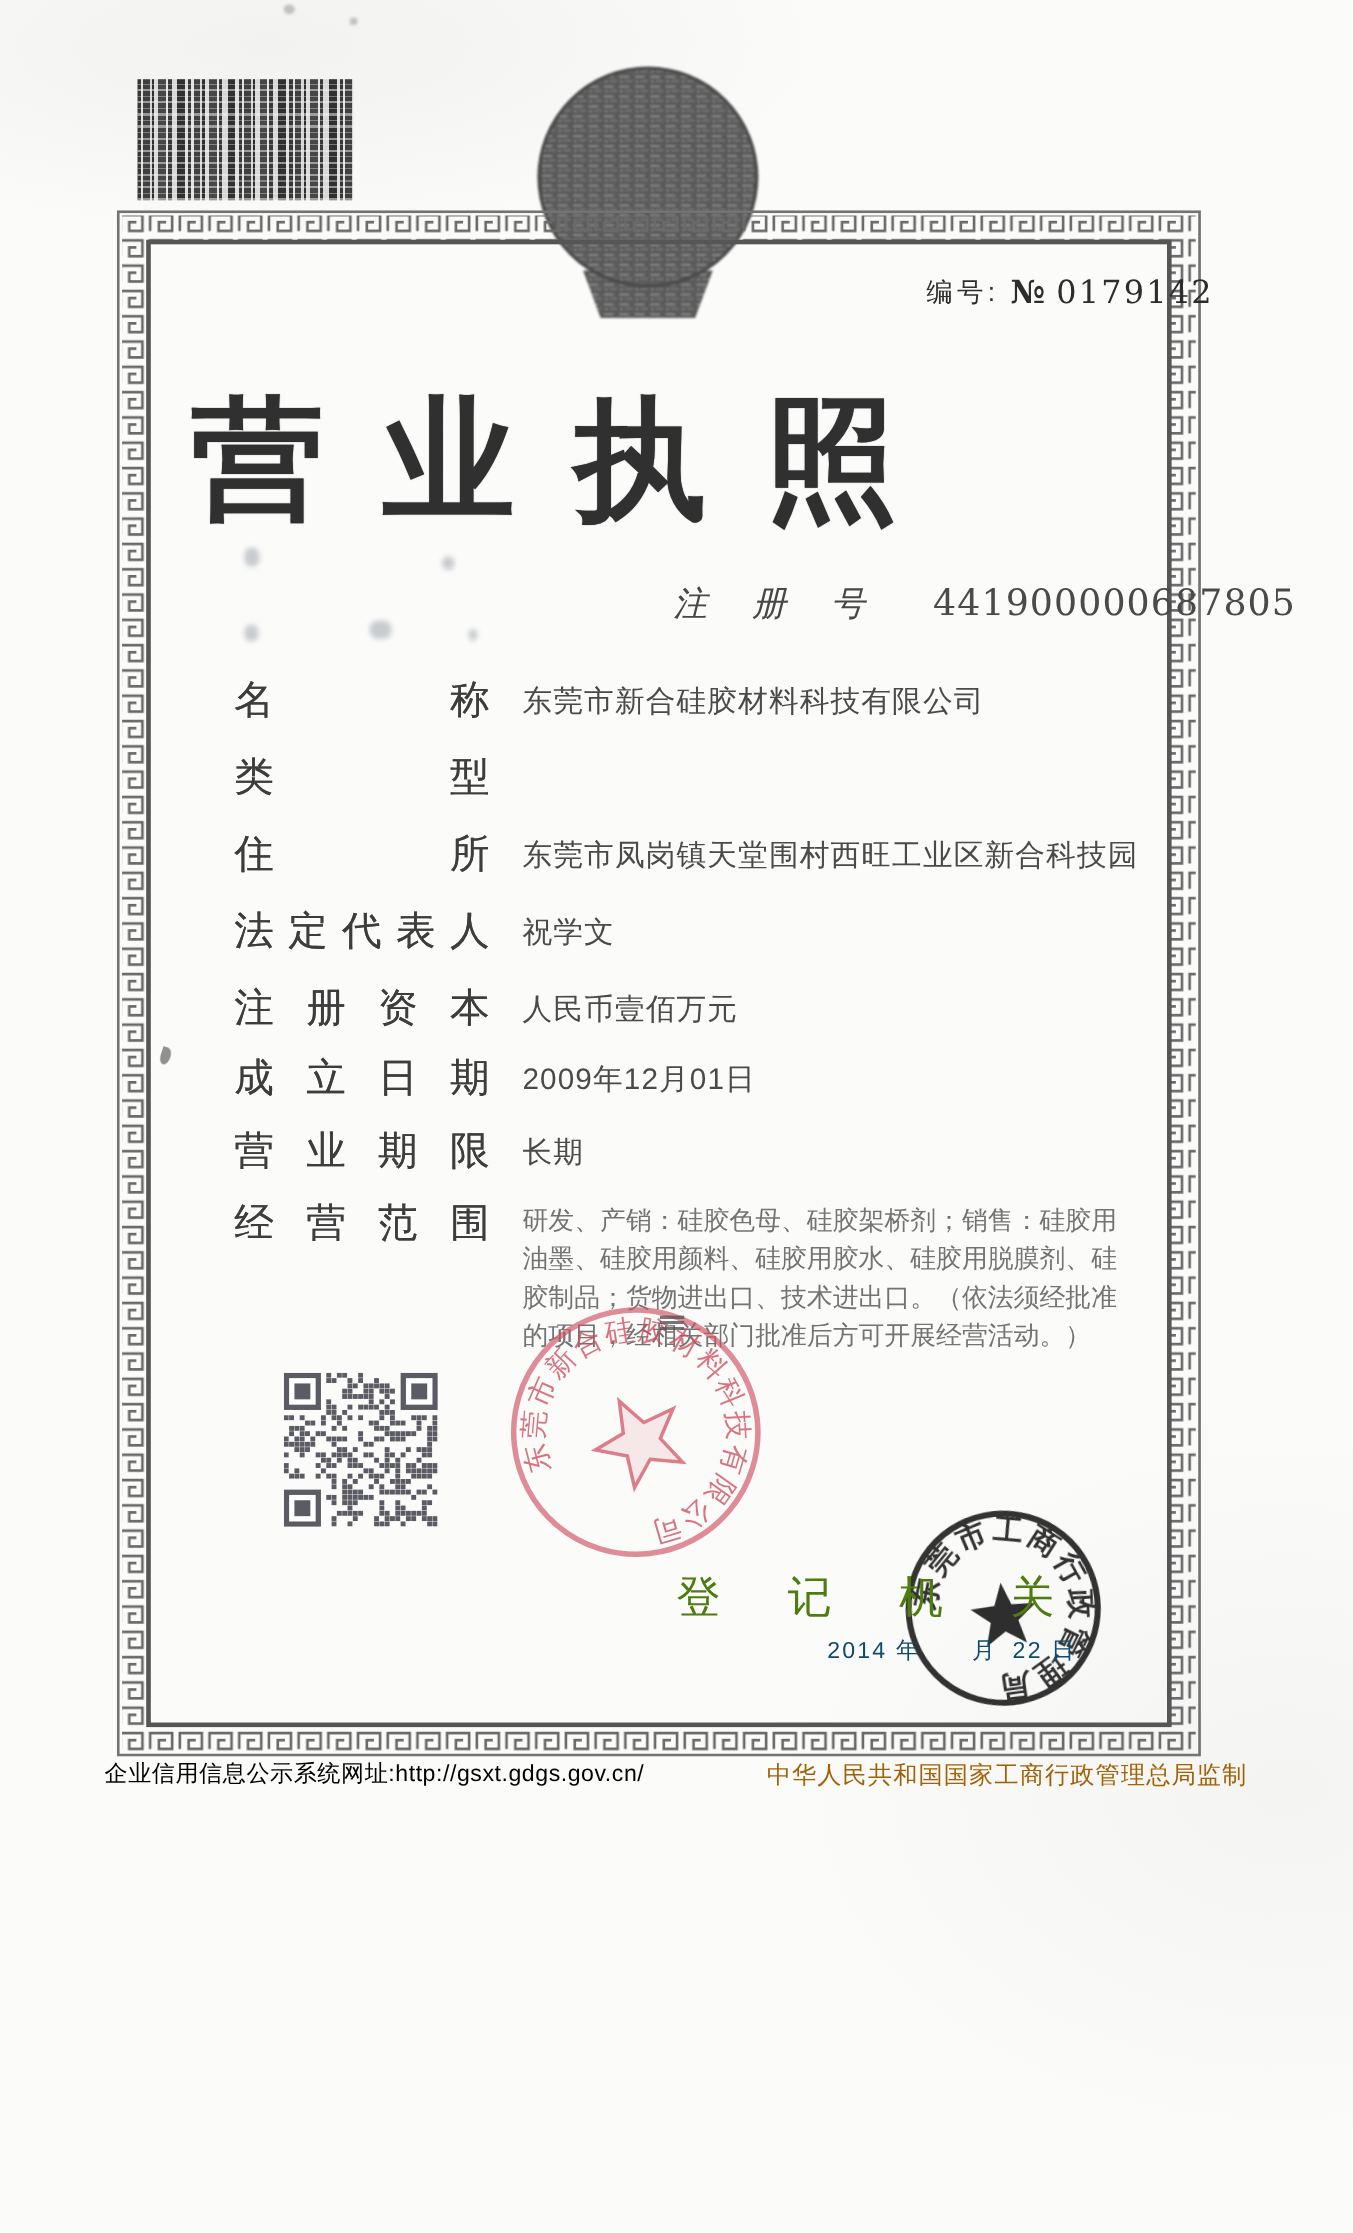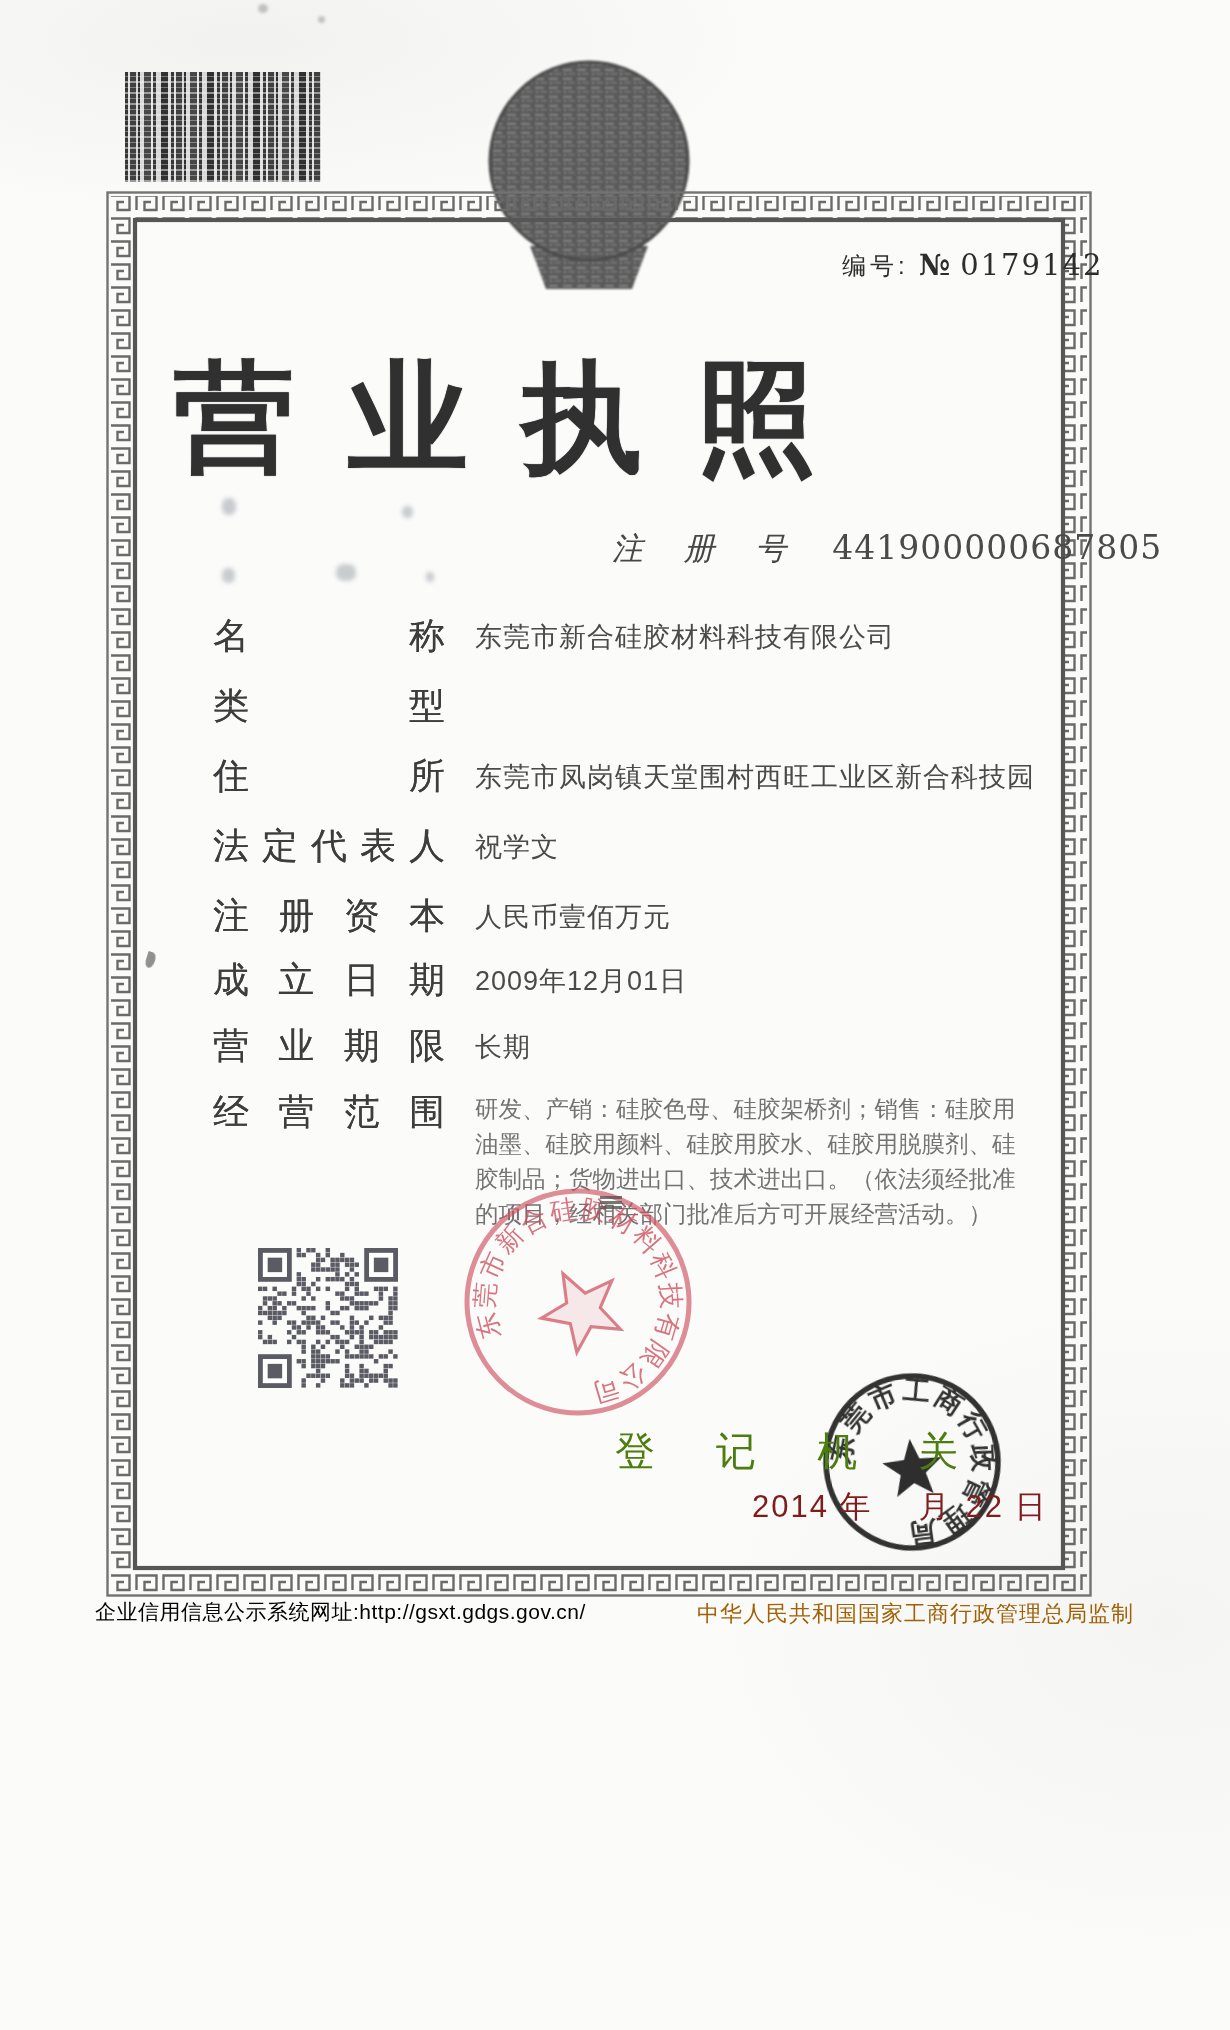--- a/index.html
+++ b/index.html
@@ -52,7 +52,7 @@
   
   .regno{left:612px;top:528px;display:flex;align-items:baseline;gap:30px;}
   .regno .lab{font-size:31px;letter-spacing:16px;color:#474747;font-style:italic;}
-  .regno .num{font-family:"DejaVu Serif", serif;font-size:33px;letter-spacing:1px;color:#4a4a4a;}
+  .regno .num{font-family:"DejaVu Serif", serif;font-size:33px;letter-spacing:1px;color:#4a4a4a;margin-left:16px;}
 
   
   .row{position:absolute;left:213px;display:flex;align-items:flex-start;}

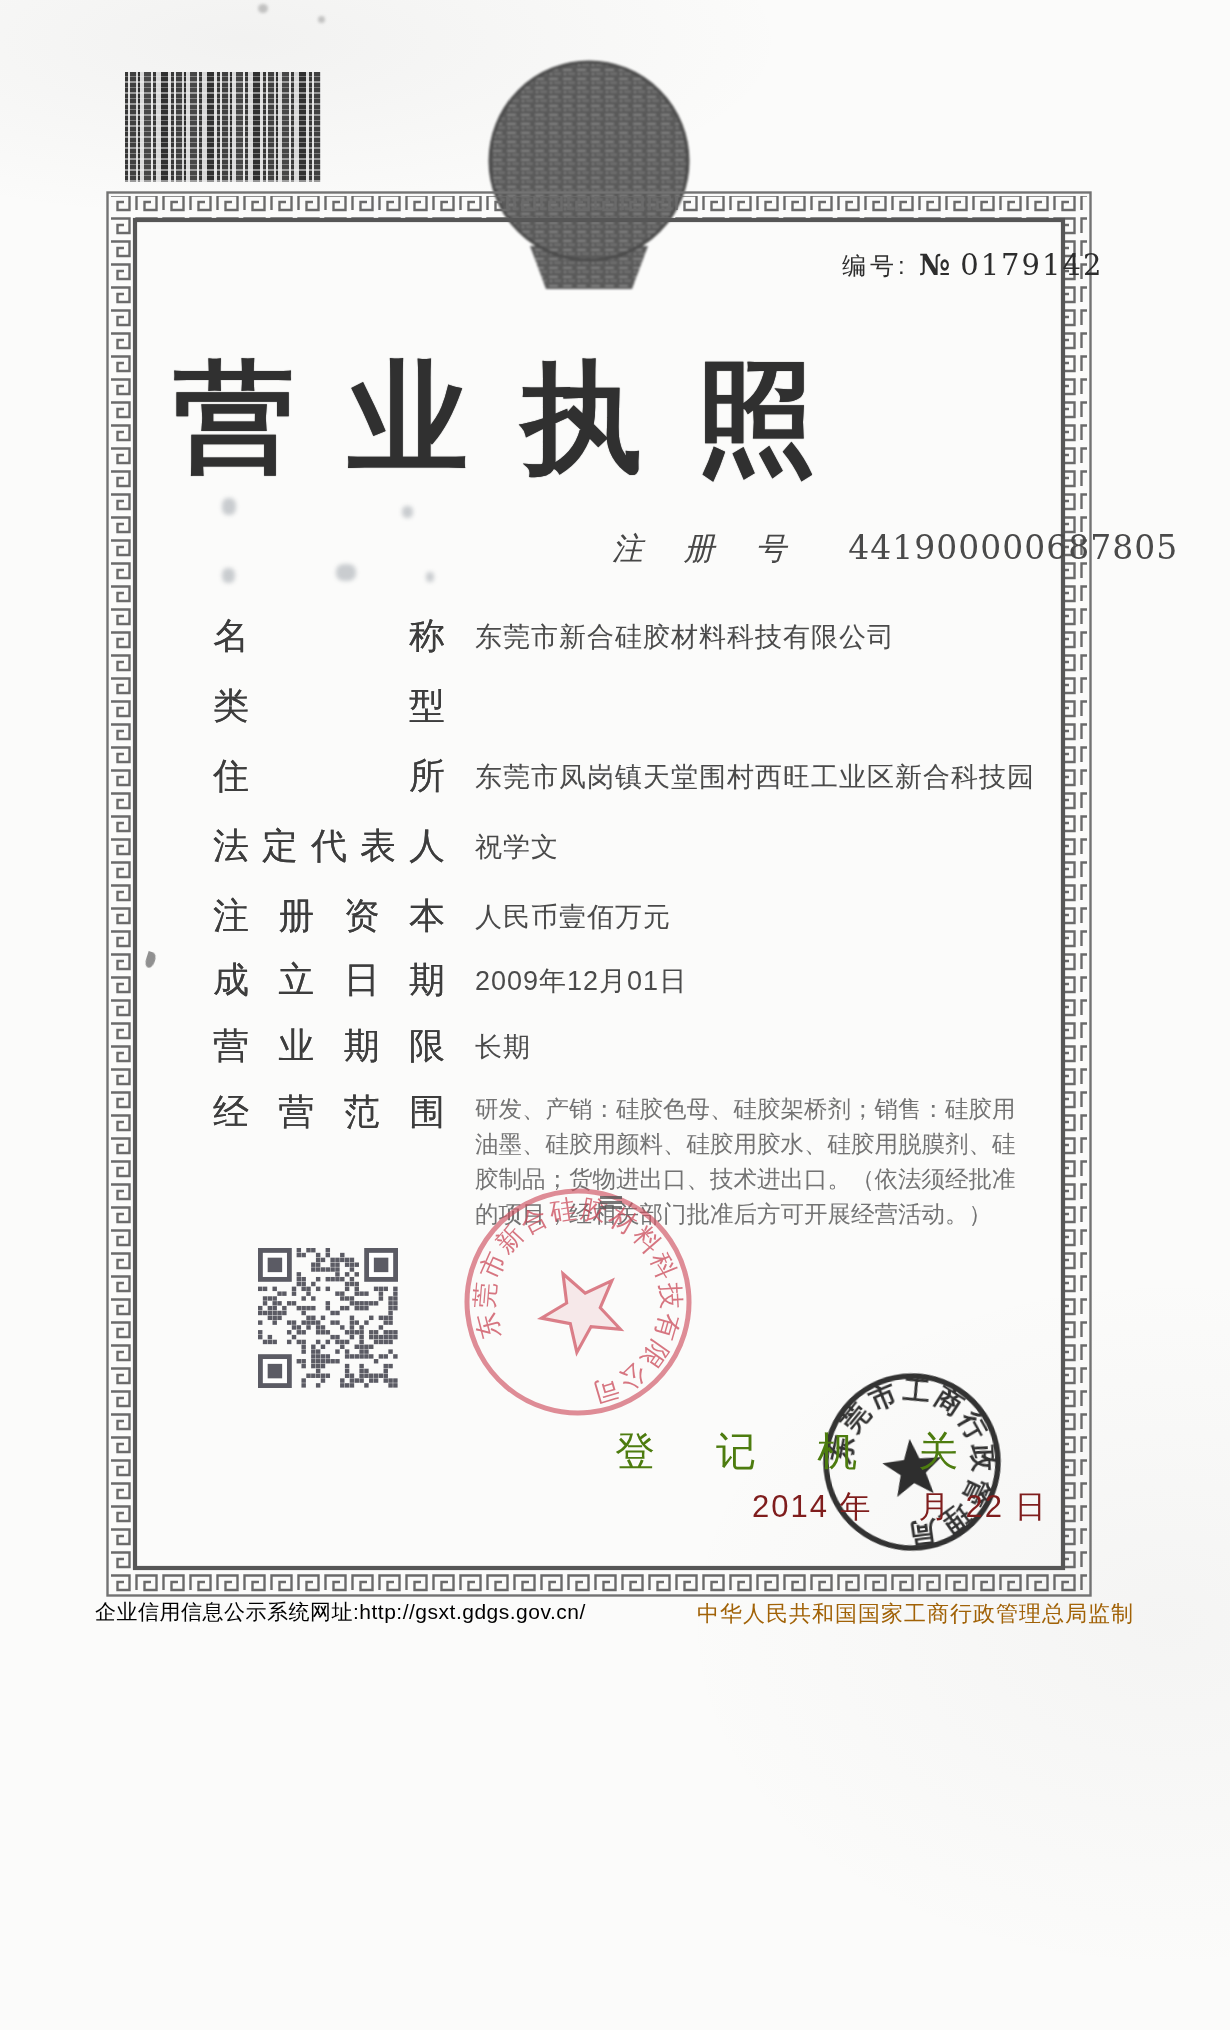--- a/index.html
+++ b/index.html
@@ -69,7 +69,7 @@
 
   
   .registrar{left:615px;top:1424px;font-size:40px;letter-spacing:25px;color:#4d7c0f;}
-  .dateline{left:752px;top:1486px;display:flex;align-items:baseline;font-size:31px;color:#7f1d1d;}
+  .dateline{left:752px;top:1486px;display:flex;align-items:baseline;font-size:21px;color:#0c4a6e;}
   .dateline .y{letter-spacing:2px;}
   .dateline .m{margin-left:46px;}
   .dateline .d{margin-left:16px;letter-spacing:2px;}

